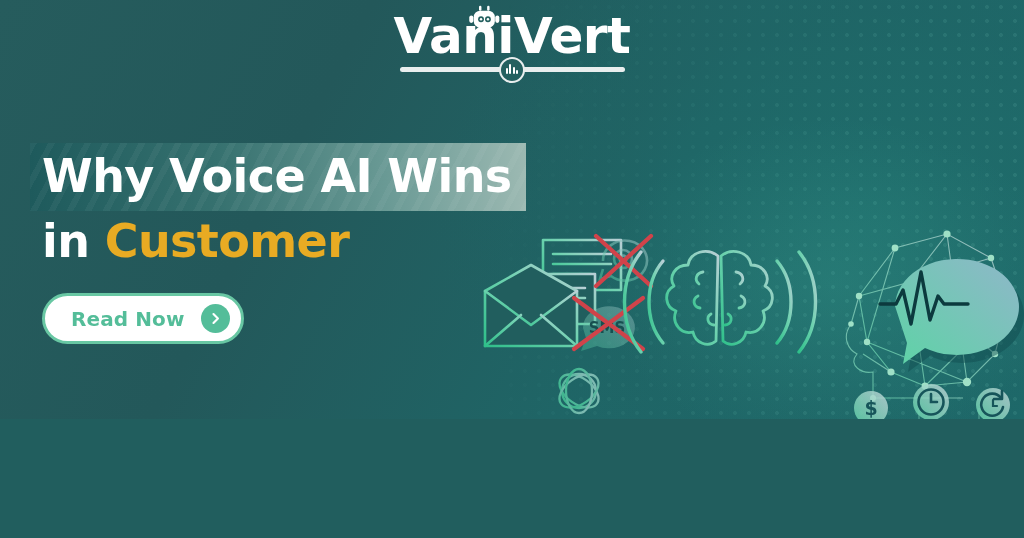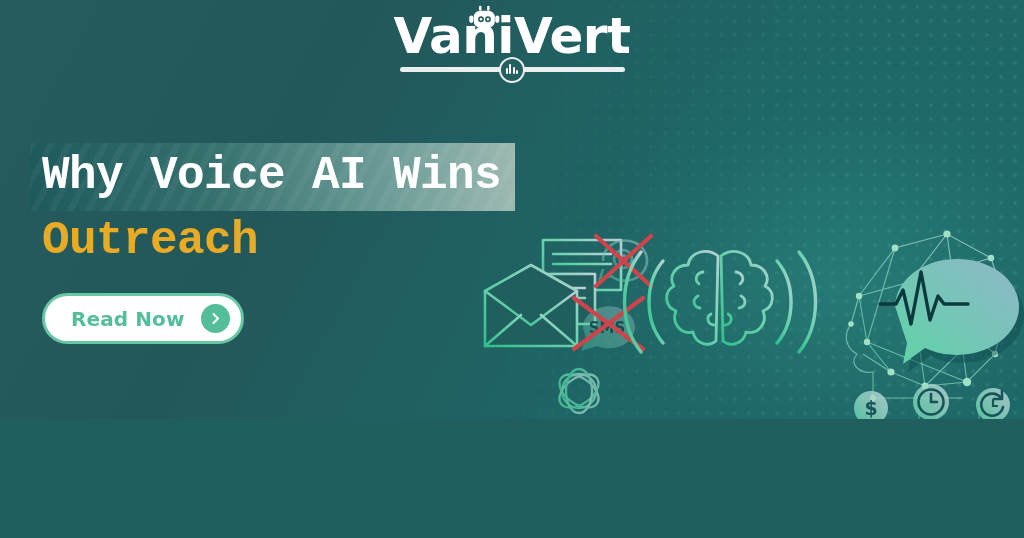--- a/index.html
+++ b/index.html
@@ -90,7 +90,7 @@
     line-height:60px;
     letter-spacing:-0.6px;
   }
-  .hl-line { display:block; white-space:nowrap;font-family:Liberation Mono, monospace; }
+  .hl-line { display:block; white-space:nowrap; }
   .hl-line1 {
     display:inline-block;
     color:#ffffff;

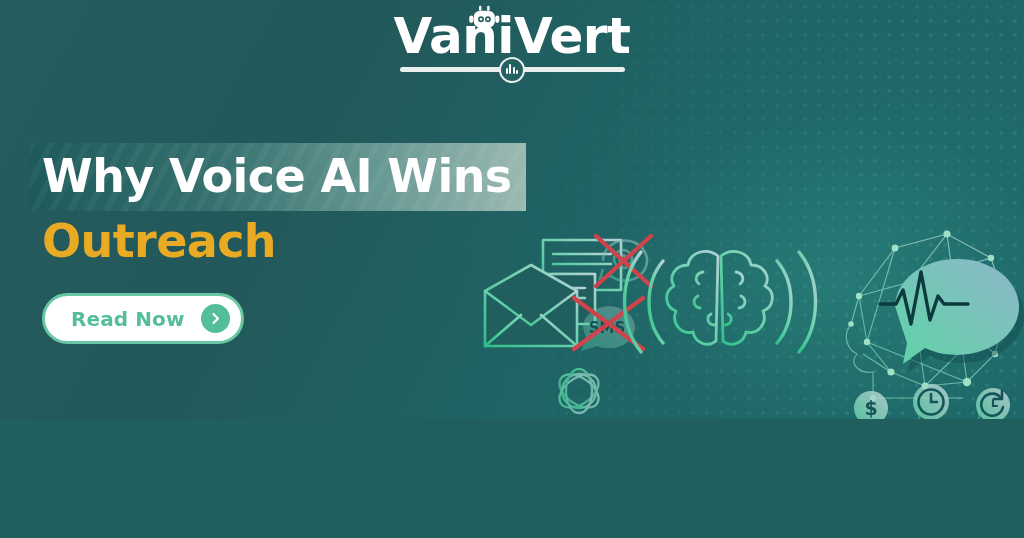--- a/index.html
+++ b/index.html
@@ -178,6 +178,7 @@
 
     <div class="headline">
       <span class="hl-line"><span class="hl-line1">Why Voice AI Wins</span></span>
+      <span class="hl-line"><span class="hl-white">in </span><span class="hl-amber">Customer</span></span>
       <span class="hl-line hl-amber">Outreach</span>
     </div>
 

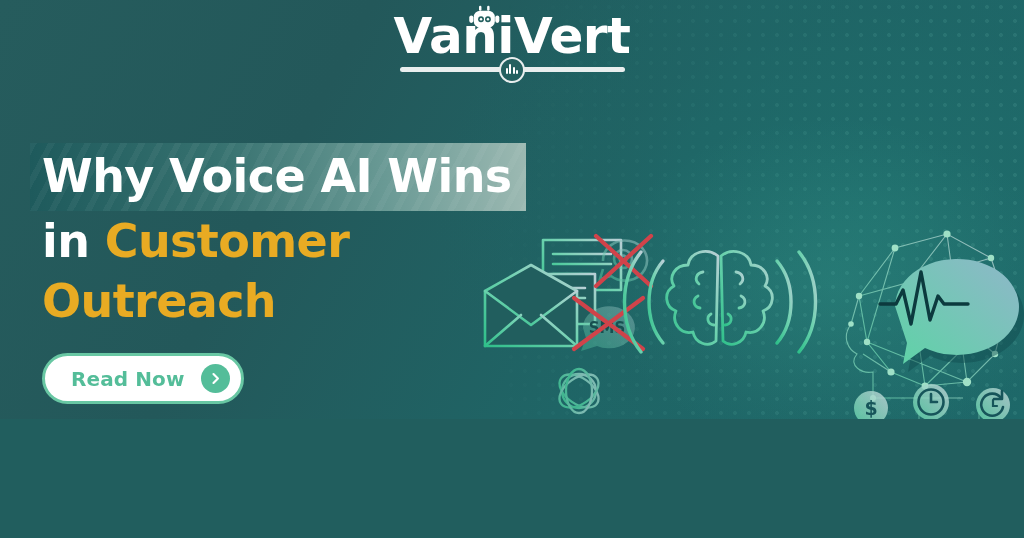--- a/index.html
+++ b/index.html
@@ -179,7 +179,6 @@
     <div class="headline">
       <span class="hl-line"><span class="hl-line1">Why Voice AI Wins</span></span>
       <span class="hl-line"><span class="hl-white">in </span><span class="hl-amber">Customer</span></span>
-      <span class="hl-line hl-amber">Outreach</span>
     </div>
 
 

